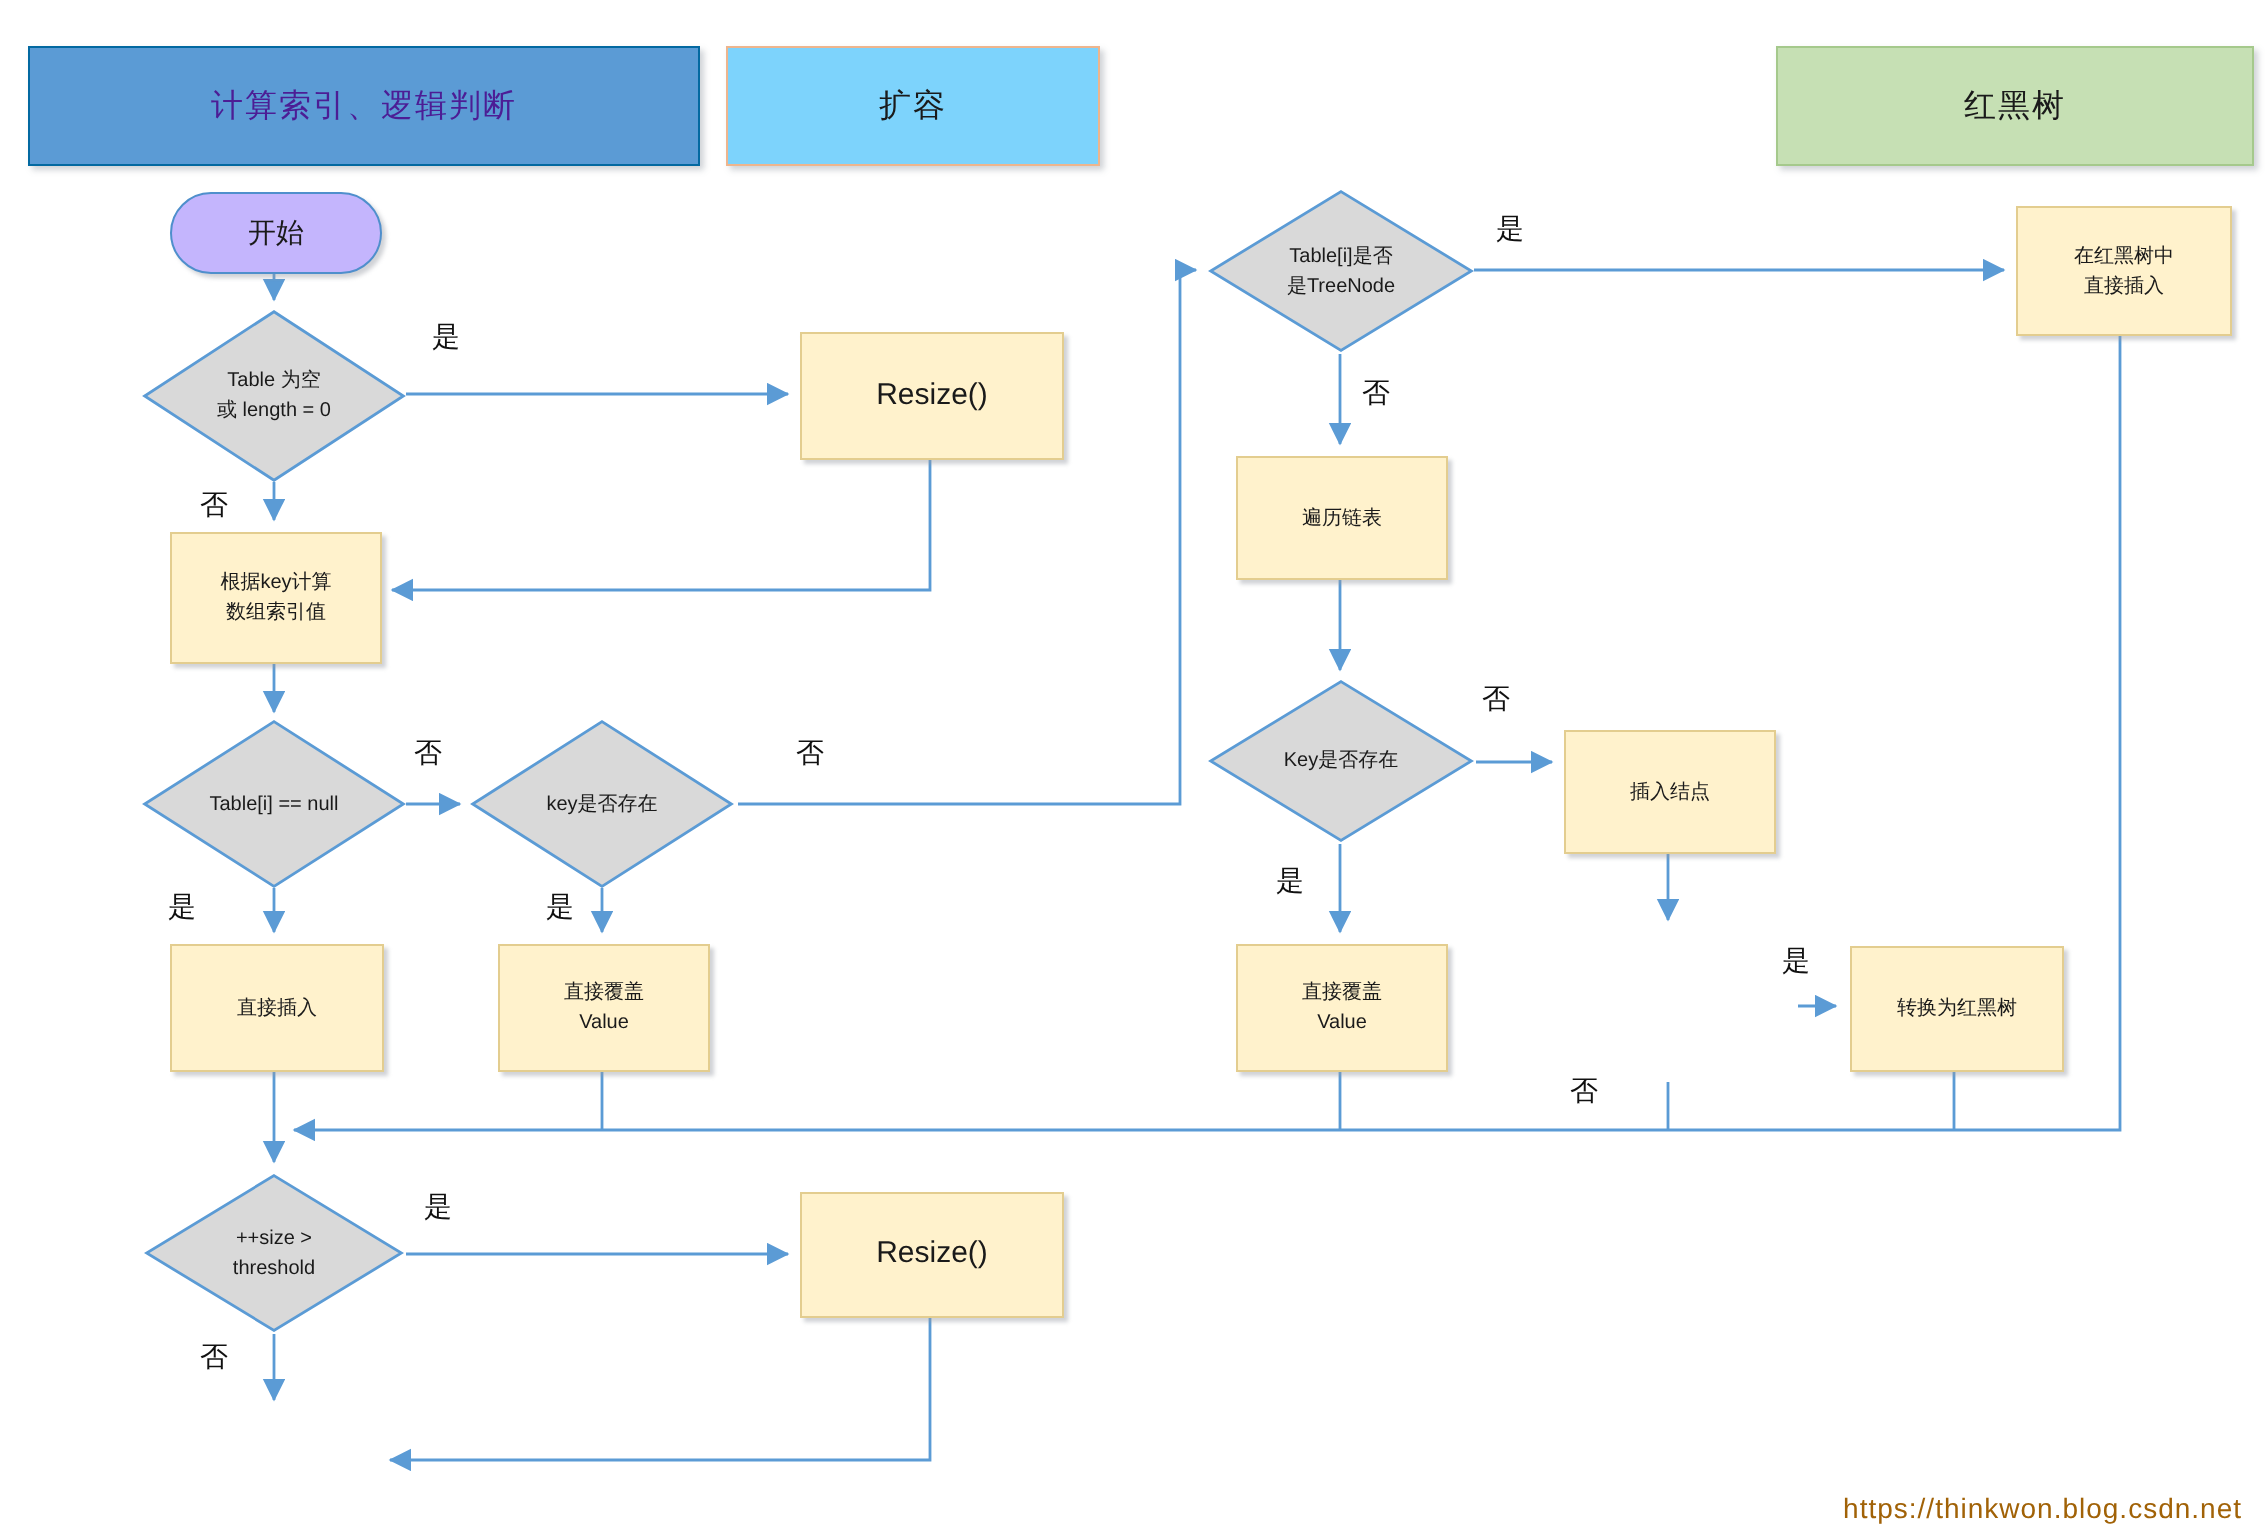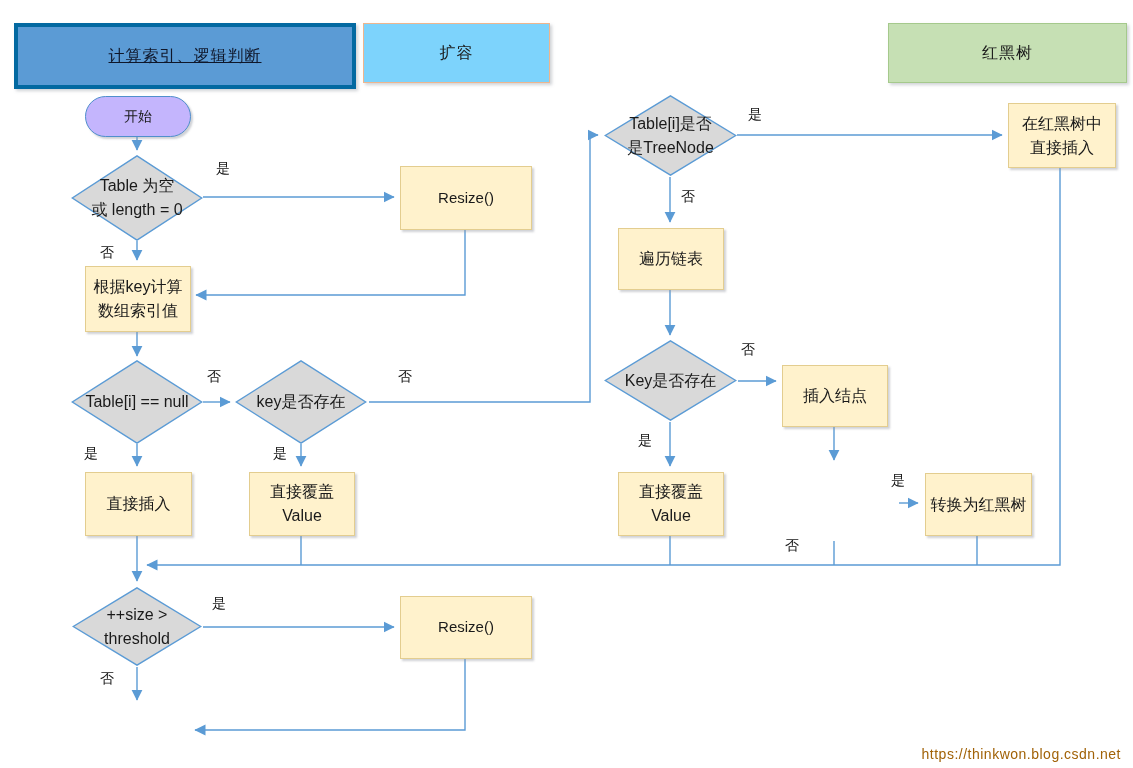--- a/index.html
+++ b/index.html
@@ -13,7 +13,7 @@
     position:absolute;z-index:2;display:flex;align-items:center;justify-content:center;
     font-size:16px;letter-spacing:1px;box-shadow:2px 2px 3px rgba(120,130,140,0.35);
   }
-  .h-blue  {background:#5b9bd5;border:4px solid #0369a1;color:#0f172a;text-decoration:underline;}
+  .h-blue  {background:#5b9bd5;border:1px solid #0369a1;color:#4c1d95;}
   .h-orange{background:#7dd3fc;border:1px solid #eeb58d;}
   .h-yellow{background:#ffe699;border:1px solid #e6c55e;}
   .h-green {background:#c6e0b4;border:1px solid #a5c98c;}

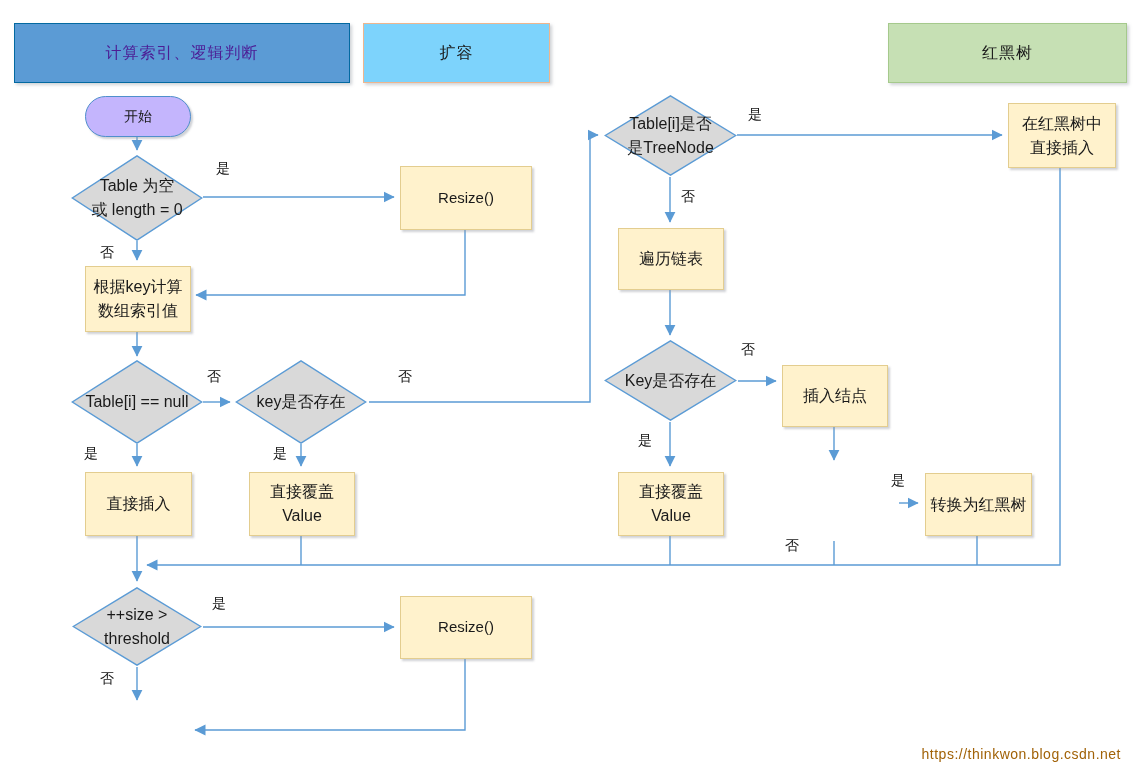--- a/index.html
+++ b/index.html
@@ -19,7 +19,7 @@
   .h-green {background:#c6e0b4;border:1px solid #a5c98c;}
   .node{
     position:absolute;z-index:2;display:flex;align-items:center;justify-content:center;
-    text-align:center;font-size:16px;line-height:1.5;
+    text-align:center;font-size:10px;line-height:1.5;
   }
   .ntext{white-space:pre-line;position:relative;z-index:2;}
   .process{

